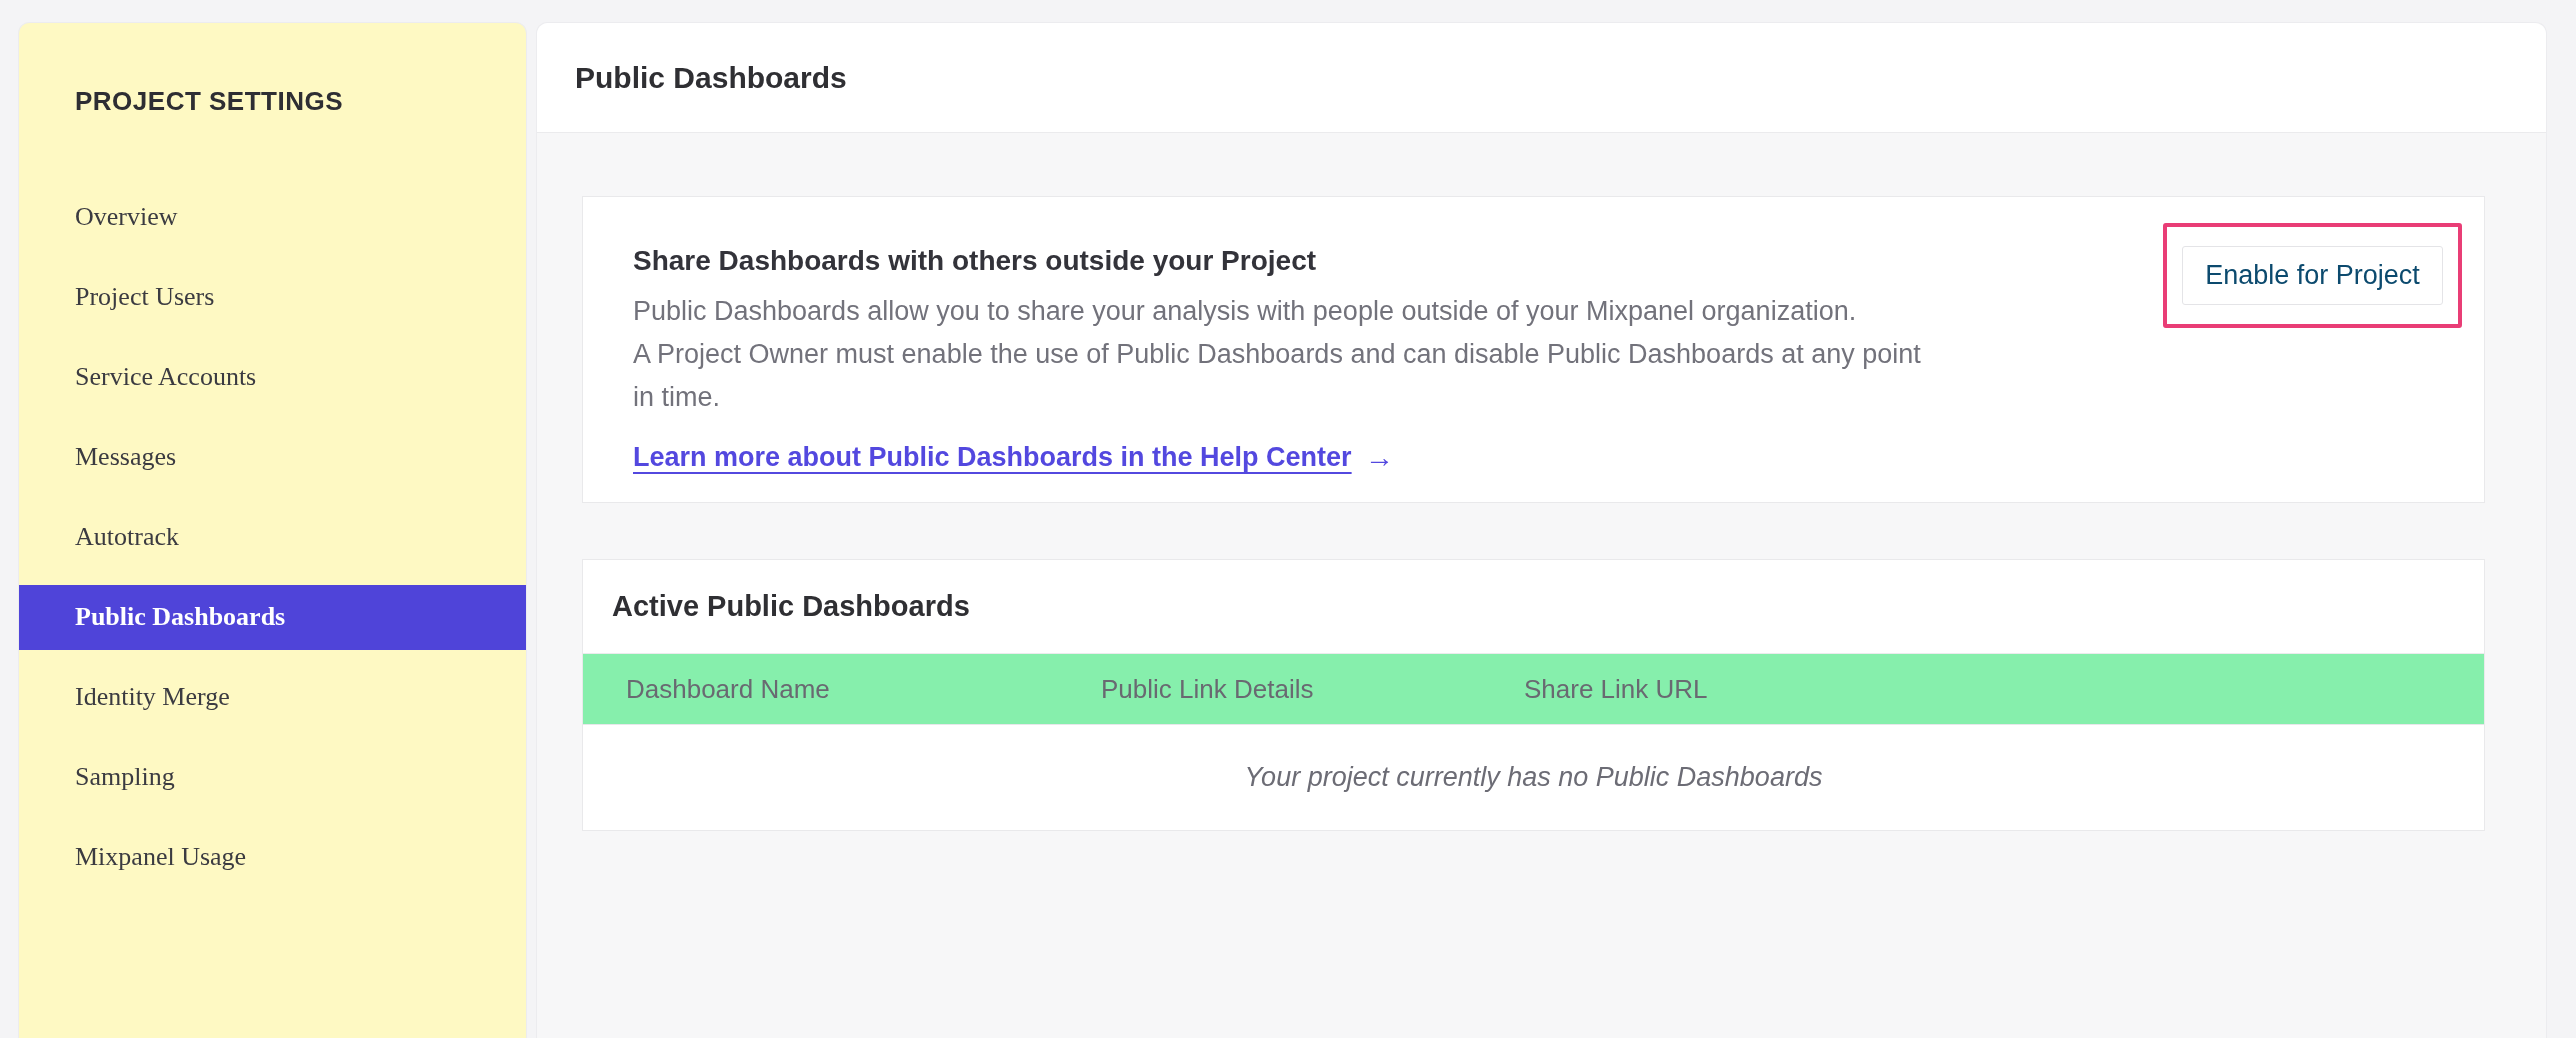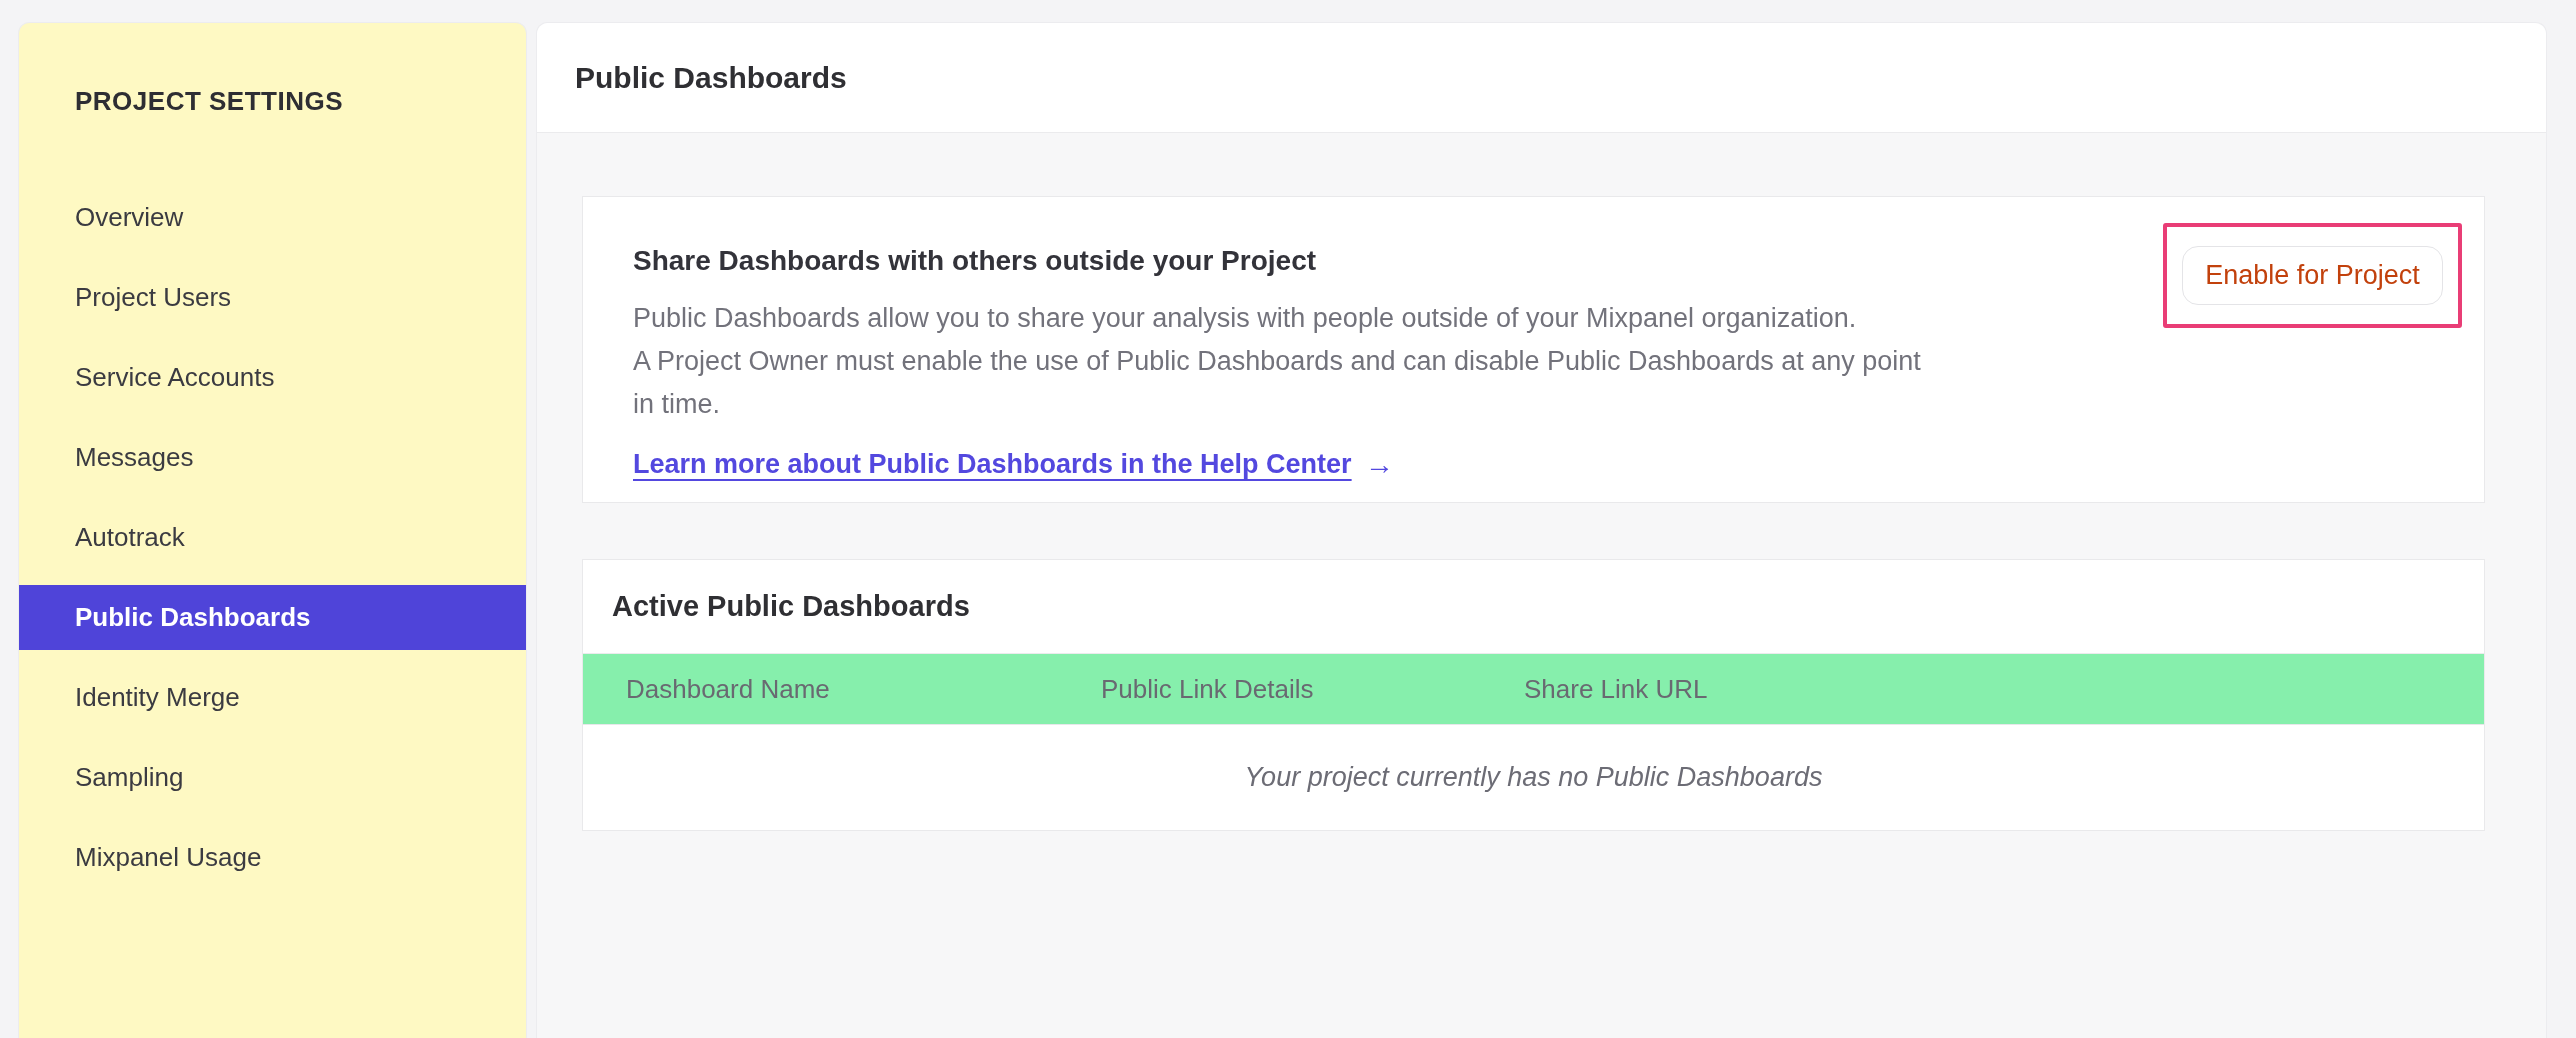--- a/index.html
+++ b/index.html
@@ -31,7 +31,7 @@
     display:flex;align-items:center;padding-left:56px;
     font-size:26px;font-weight:bold;letter-spacing:0.5px;color:#2e2e33;
   }
-  .nav{position:absolute;left:0;right:0;top:154px;}
+  .nav{position:absolute;left:0;right:0;top:154px;font-family:Liberation Serif, serif;}
   .nav-item{
     height:80px;display:flex;align-items:center;padding-left:56px;
     font-size:26px;color:#3b3b41;cursor:pointer;

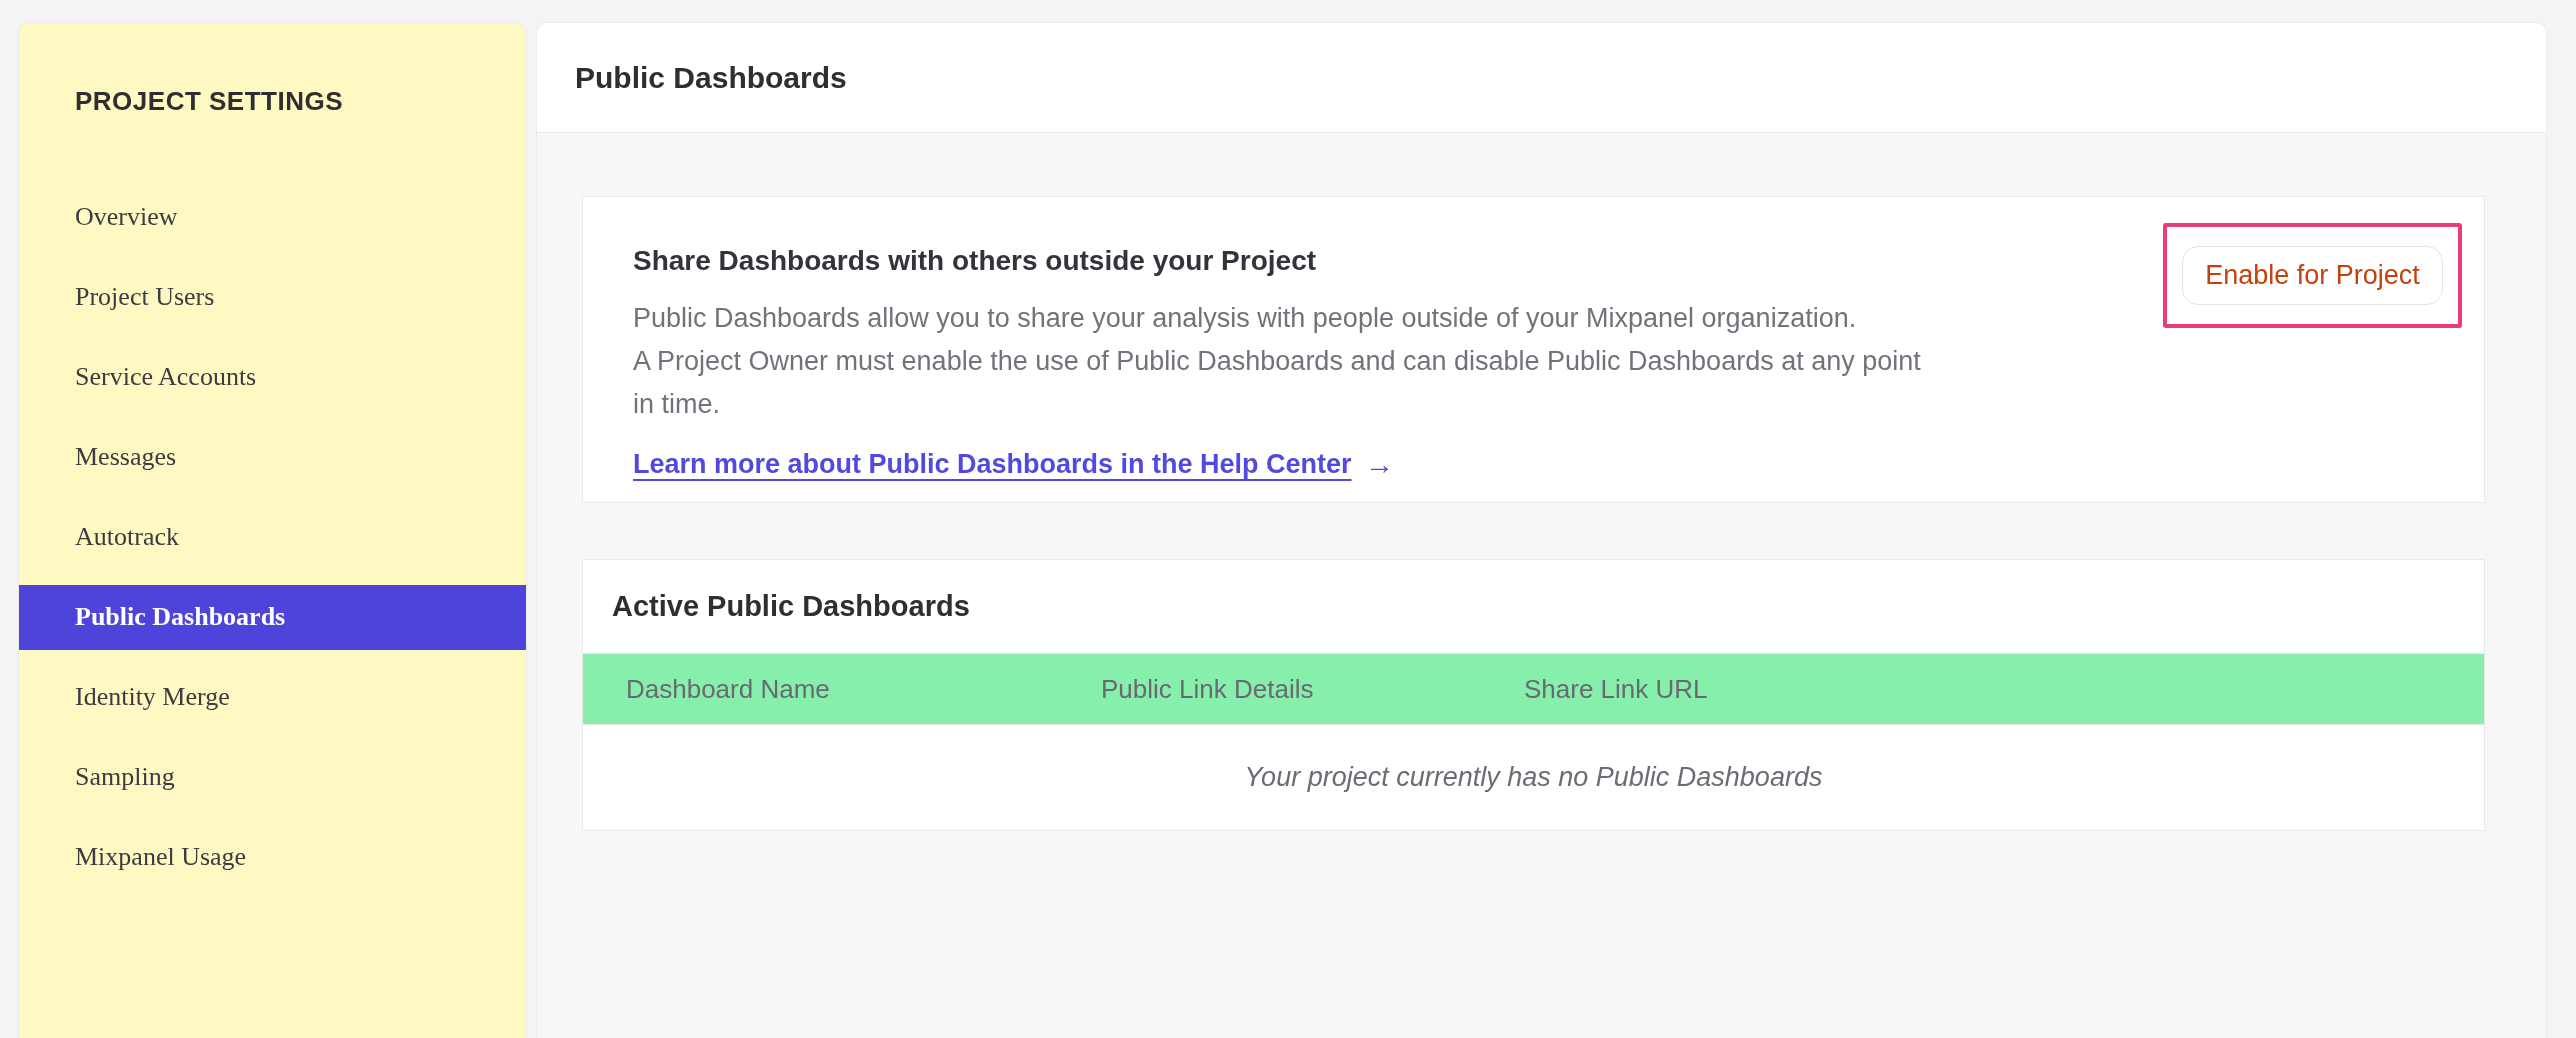--- a/index.html
+++ b/index.html
@@ -76,9 +76,9 @@
   }
   .enable-btn{
     width:261px;height:59px;background:#ffffff;
-    border:1.9px solid #e4e4e7;border-radius:16px;
+    border:1.9px solid #e4e4e7;border-radius:3px;
     display:flex;align-items:center;justify-content:center;
-    font-size:27px;color:#c2410c;cursor:pointer;
+    font-size:27px;color:#0c4a6e;cursor:pointer;
   }
 
   

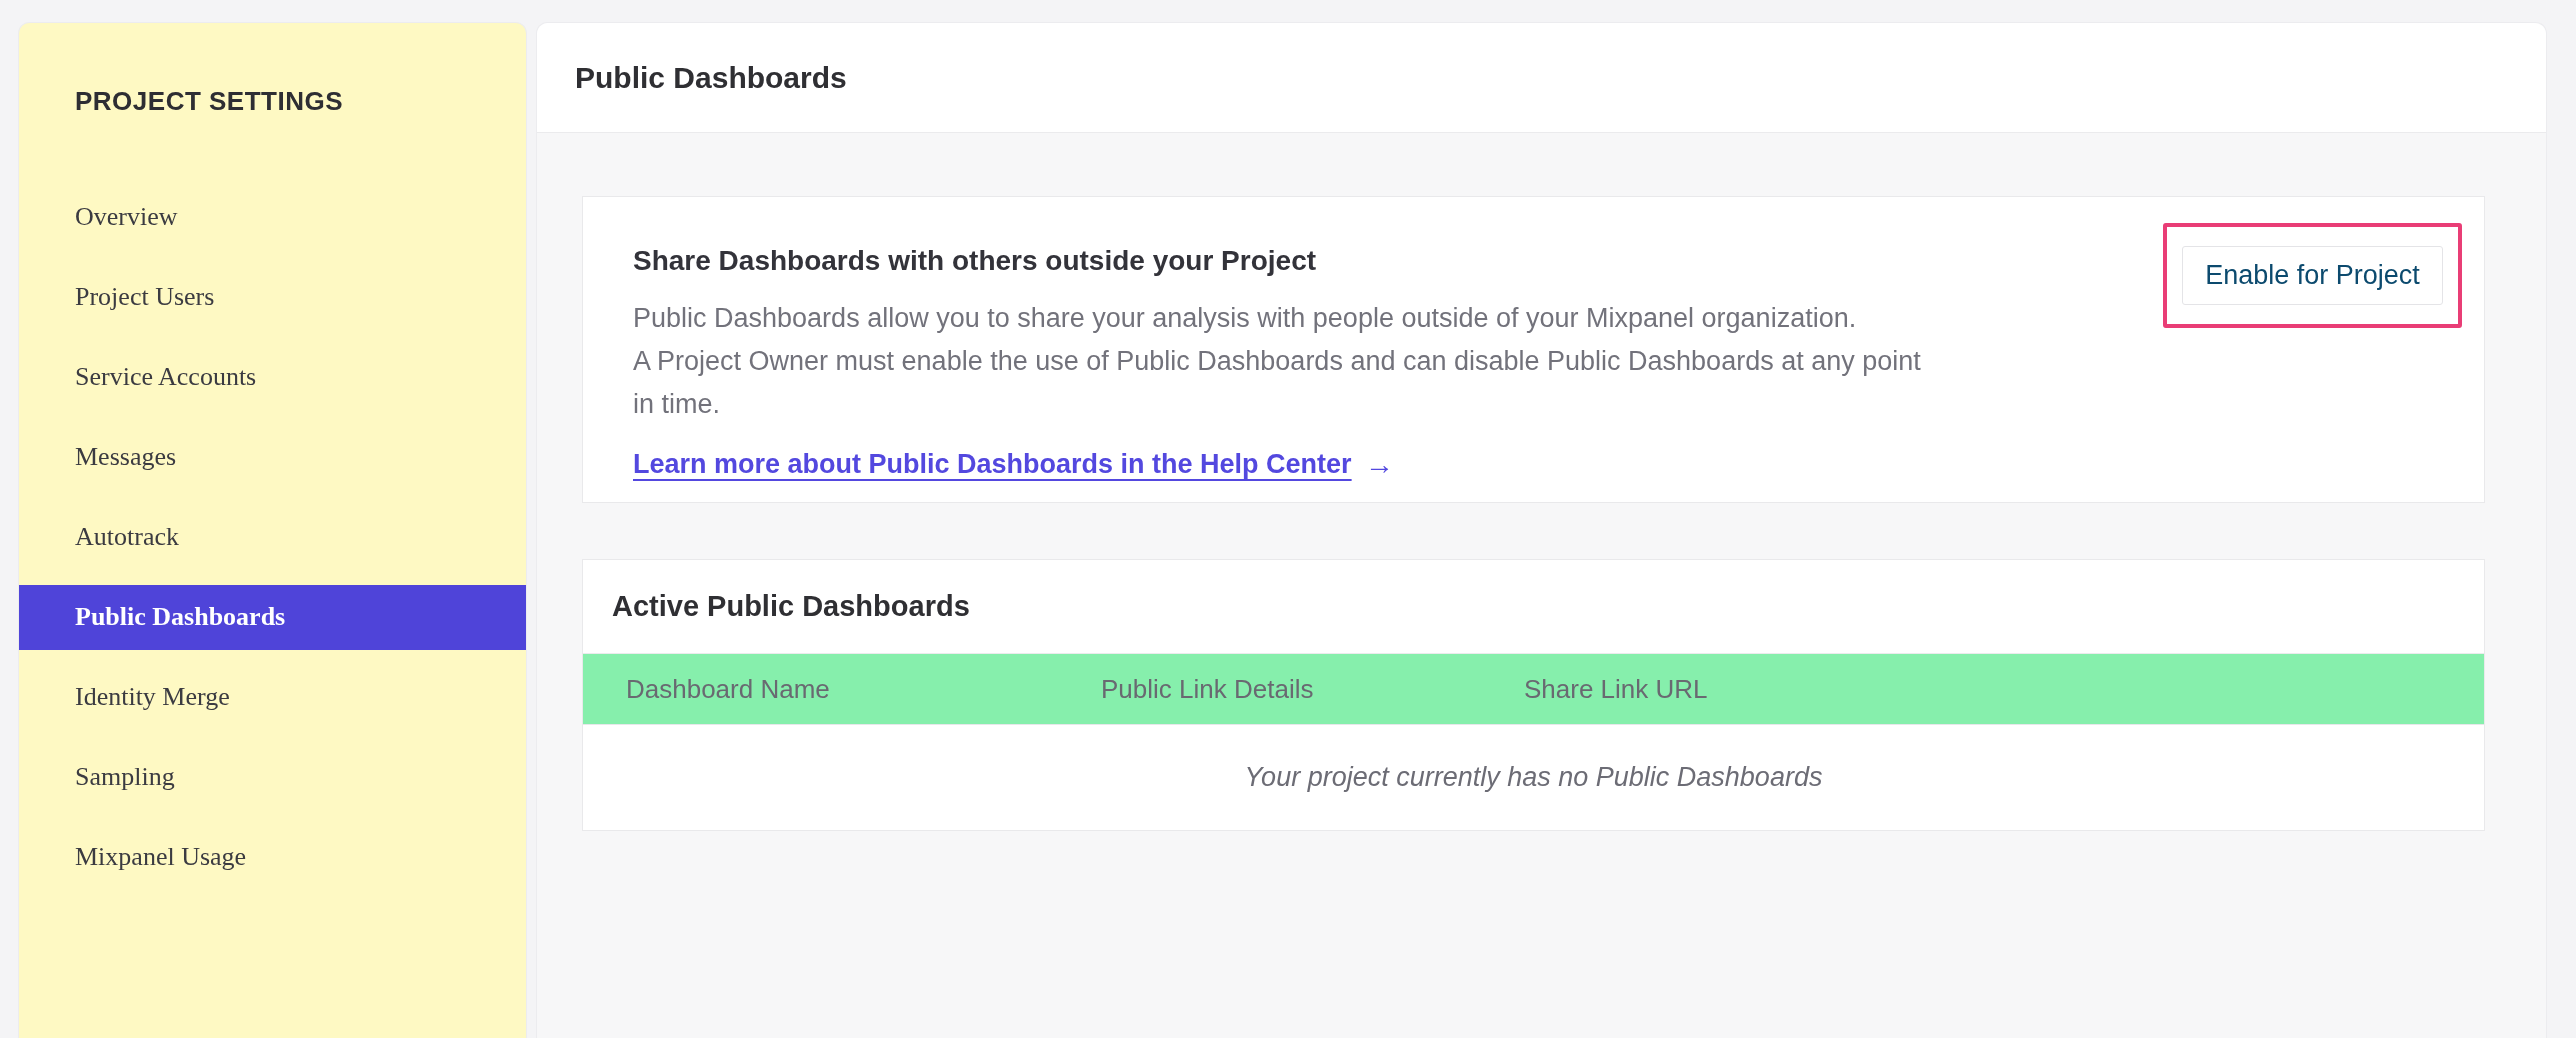--- a/index.html
+++ b/index.html
@@ -61,7 +61,7 @@
   }
   .share-card{left:45px;top:61px;width:1903px;height:307px;padding:48px 0 0 50px;}
   .share-title{font-size:28px;font-weight:bold;color:#33333a;}
-  .share-body{margin-top:20px;font-size:27px;line-height:43px;color:#72727b;max-width:1336px;}
+  .share-body{margin-top:13px;font-size:27px;line-height:43px;color:#72727b;max-width:1336px;}
   .share-link-row{margin-top:22px;display:flex;align-items:center;gap:13.4px;font-weight:bold;}
   .share-link{
     font-size:27px;color:var(--link);text-decoration:underline;

